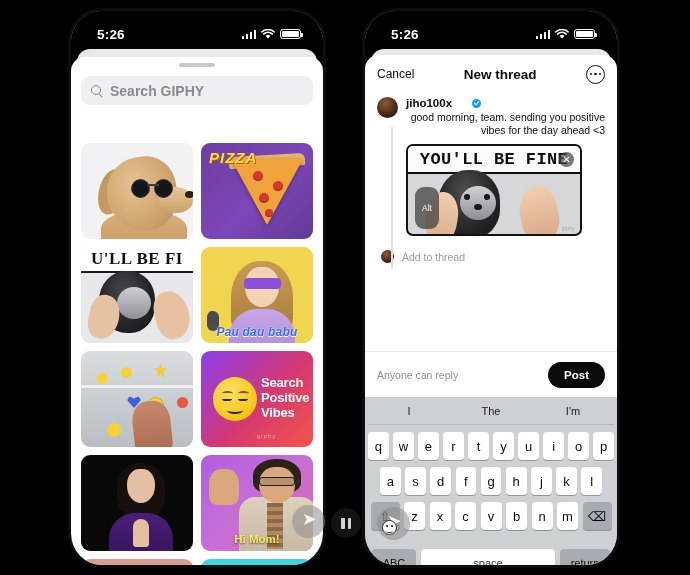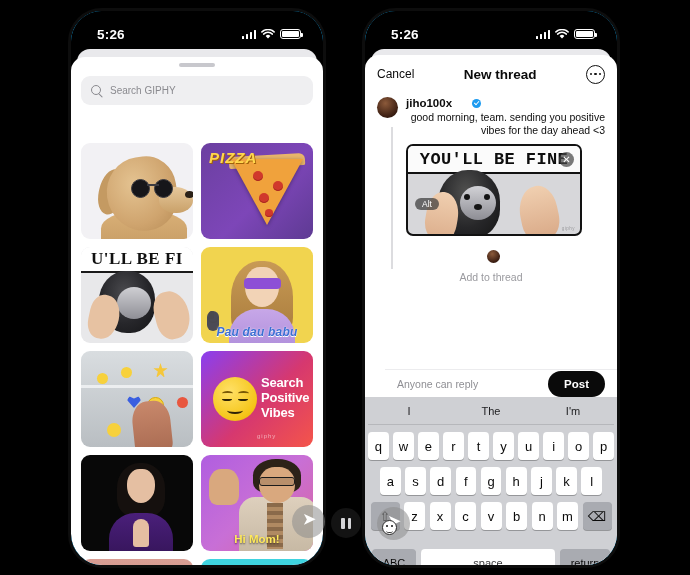--- a/index.html
+++ b/index.html
@@ -76,7 +76,7 @@
     width: 5px; height: 1.4px; background: #8a8a8f; transform: rotate(45deg);
     border-radius: 1px;
   }
-  .search-ph { font-size: 10px; color: #8a8a8f; }
+  .search-ph { font-size: 14px; color: #8a8a8f; font-weight: bold; }
 
   .grid {
     position: absolute; left: 10px; right: 10px; top: 86px; bottom: 0;

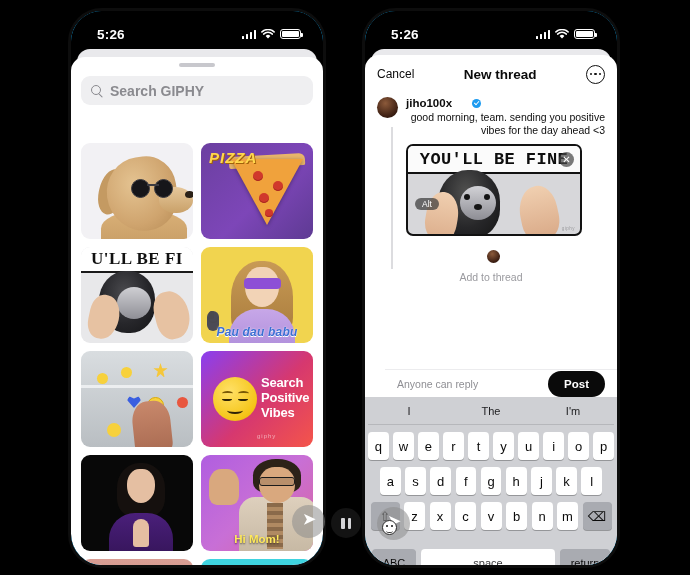--- a/index.html
+++ b/index.html
@@ -382,8 +382,8 @@
     transform: rotate(-12deg);
   }
   .gifbox .altbadge {
-    position: absolute; left: 7px; bottom: 24px; background: rgba(60,60,60,.72);
-    color: #fff; font-size: 8.5px; padding: 1px 7px; border-radius: 9px; z-index: 5;
+    position: absolute; left: 7px; bottom: 5px; background: rgba(60,60,60,.72);
+    color: #fff; font-size: 8.5px; padding: 16px 7px; border-radius: 9px; z-index: 5;
   }
   .gifbox .closebtn {
     position: absolute; right: 6px; top: 6px; width: 15px; height: 15px;

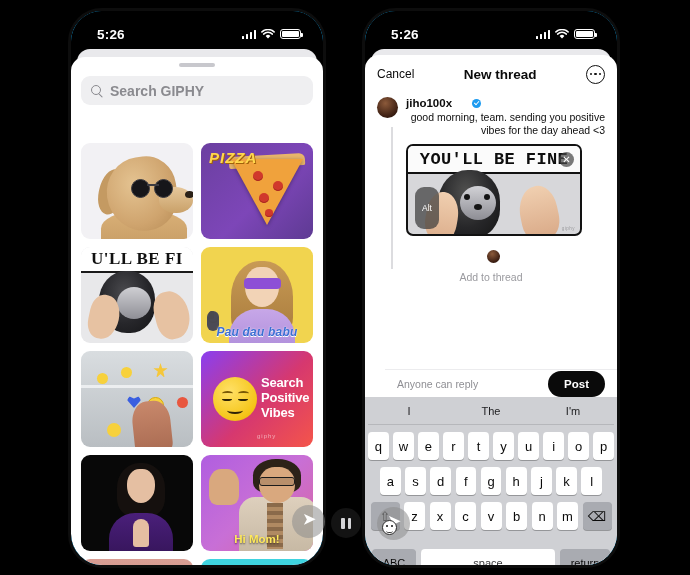--- a/index.html
+++ b/index.html
@@ -396,7 +396,7 @@
     letter-spacing: .5px;
   }
 
-  .addrow { display: flex; align-items: center; gap: 8px; margin-top: 14px; padding-left: 0; flex-direction: column; }
+  .addrow { display: flex; align-items: center; gap: 8px; margin-top: 14px; padding-left: 0; }
   .addtxt { font-size: 10.5px; color: #9a9a9f; }
 
   .footer {

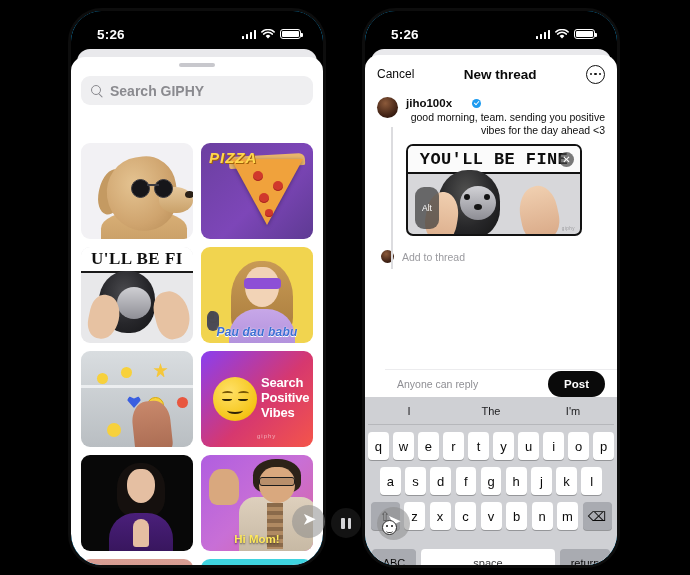--- a/index.html
+++ b/index.html
@@ -400,11 +400,10 @@
   .addtxt { font-size: 10.5px; color: #9a9a9f; }
 
   .footer {
-    position: absolute; left: 0; right: 0; bottom: 168px; height: 28px;
+    position: absolute; left: 0; right: 0; bottom: 168px; height: 46px;
     border-top: 1px solid #ececee;
     display: flex; align-items: center; justify-content: space-between;
     padding: 8px 12px;
-    margin-left: 20px;
   }
   .reply-txt { font-size: 10.5px; color: #8e8e93; }
   .post-btn {

